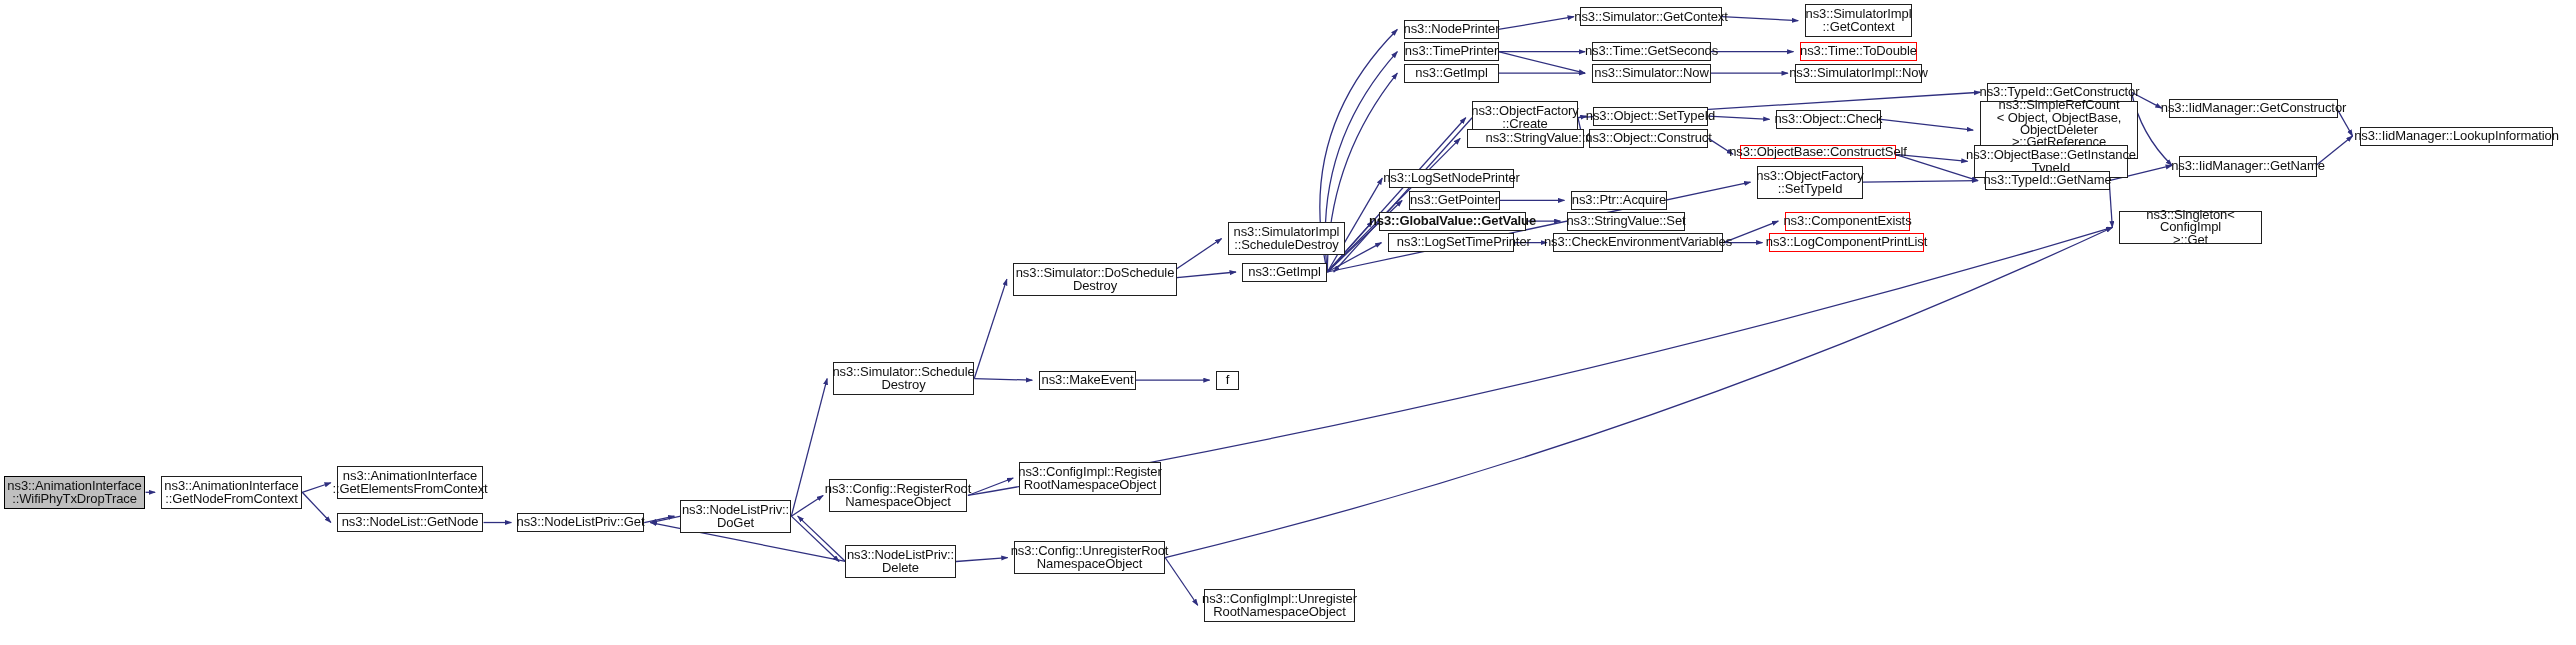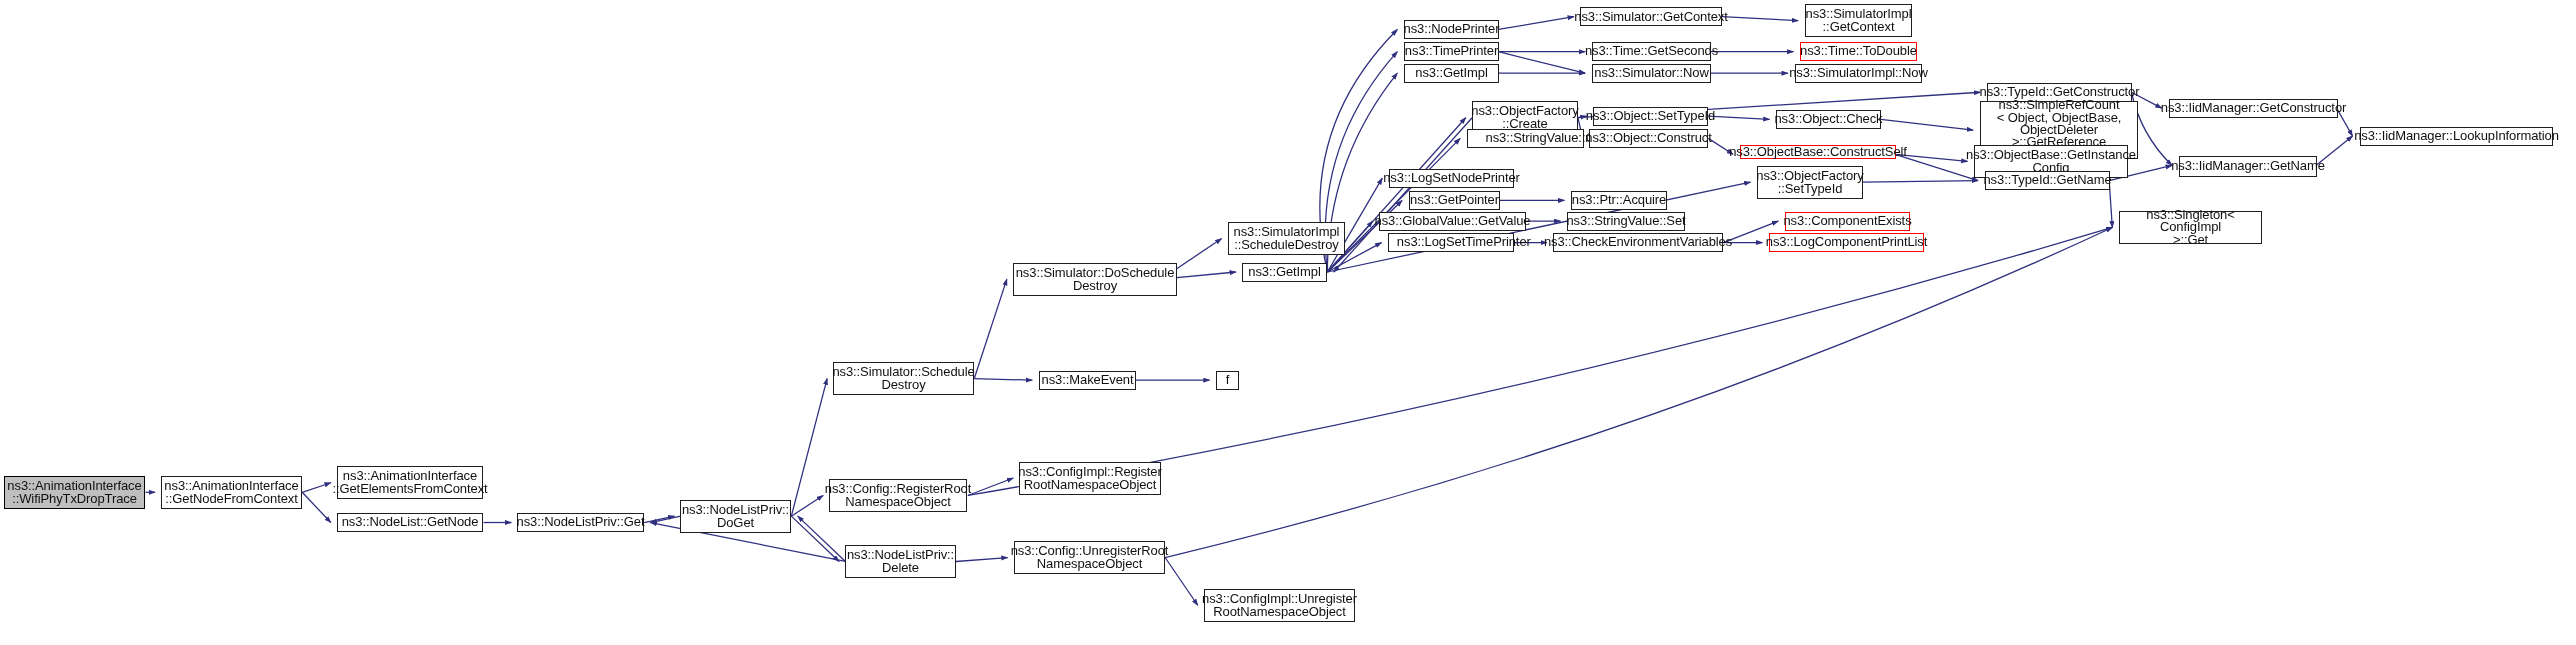--- a/index.html
+++ b/index.html
@@ -169,7 +169,7 @@
 ObjectDeleter &gt;::GetReference
 Count</div>
       <div class="node" style="left: 1974px; top: 145px; width: 154px; height: 33px;">ns3::ObjectBase::GetInstance
-Config</div>
+TypeId</div>
       <div class="node" style="left: 1985px; top: 171px; width: 125px; height: 19px;">ns3::TypeId::GetName</div>
       <div class="node" style="left: 2169px; top: 99px; width: 169px; height: 19px;">ns3::IidManager::GetConstructor</div>
       <div class="node" style="left: 2179px; top: 156px; width: 138px; height: 21px;">ns3::IidManager::GetName</div>

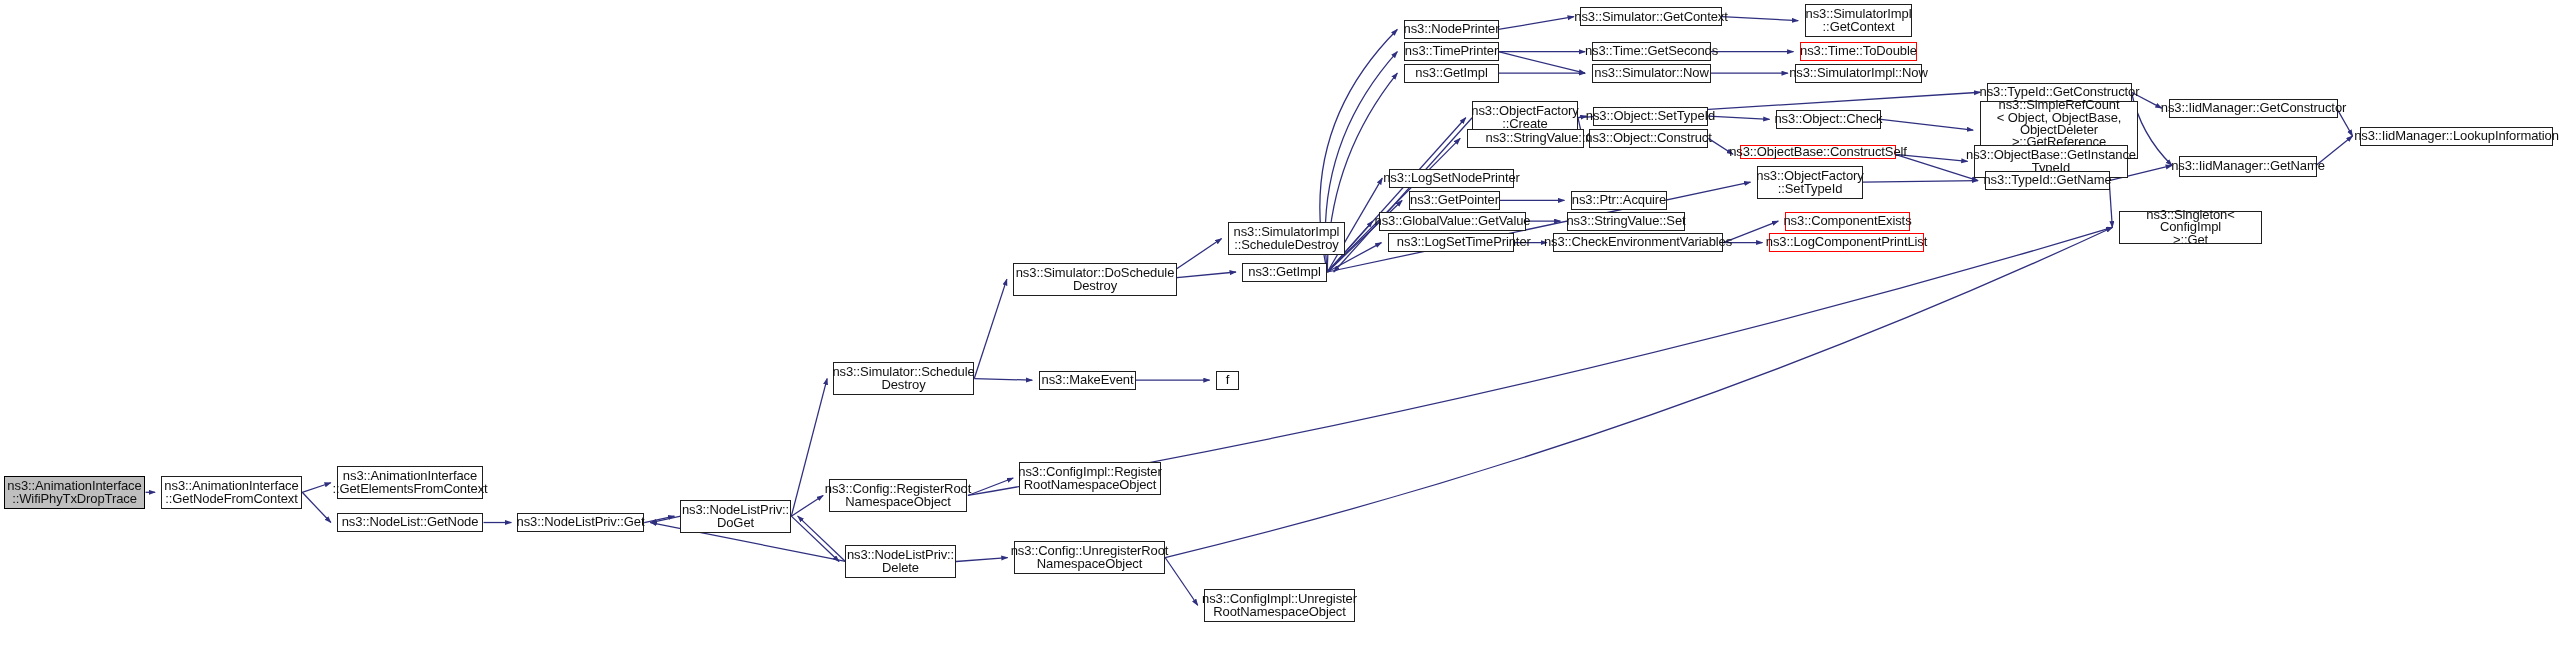--- a/index.html
+++ b/index.html
@@ -157,7 +157,7 @@
       <div class="node" style="left: 1389px; top: 169px; width: 125px; height: 19px;">ns3::LogSetNodePrinter</div>
       <div class="node" style="left: 1409px; top: 191px; width: 91px; height: 19px;">ns3::GetPointer</div>
       <div class="node" style="left: 1571px; top: 191px; width: 96px; height: 19px;">ns3::Ptr::Acquire</div>
-      <div class="node" style="left: 1379px; top: 212px; width: 147px; height: 19px;">ns3::GlobalValue::GetValue</div>
+      <div class="node" style="left: 1379px; top: 212px; width: 147px; height: 19px; font-weight: bold;">ns3::GlobalValue::GetValue</div>
       <div class="node" style="left: 1567px; top: 212px; width: 118px; height: 19px;">ns3::StringValue::Set</div>
       <div class="node" style="left: 1388px; top: 233px; width: 126px; height: 19px; padding-left: 28px;">ns3::LogSetTimePrinter</div>
       <div class="node" style="left: 1553px; top: 233px; width: 170px; height: 19px;">ns3::CheckEnvironmentVariables</div>

